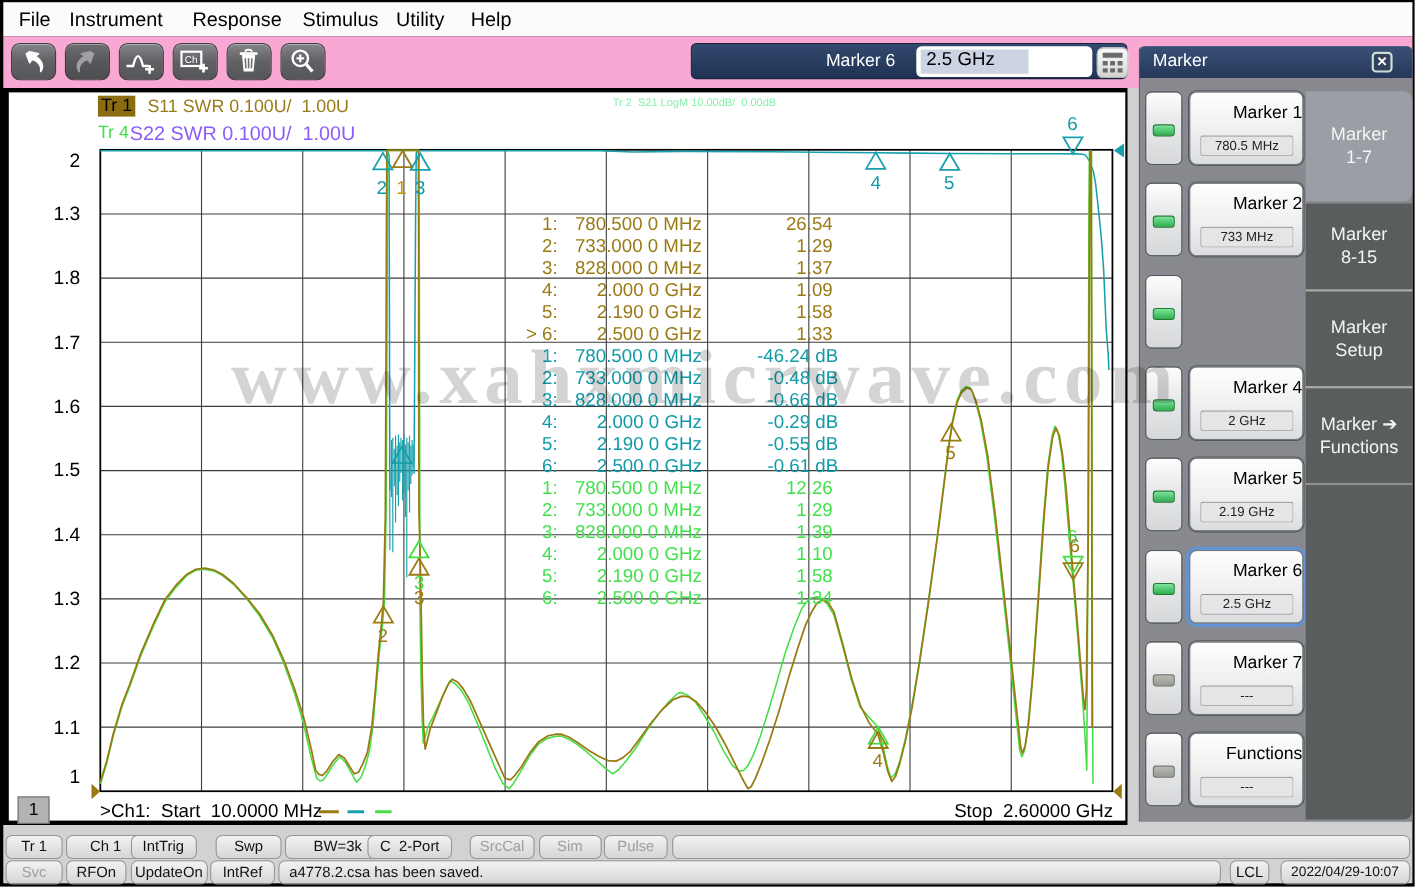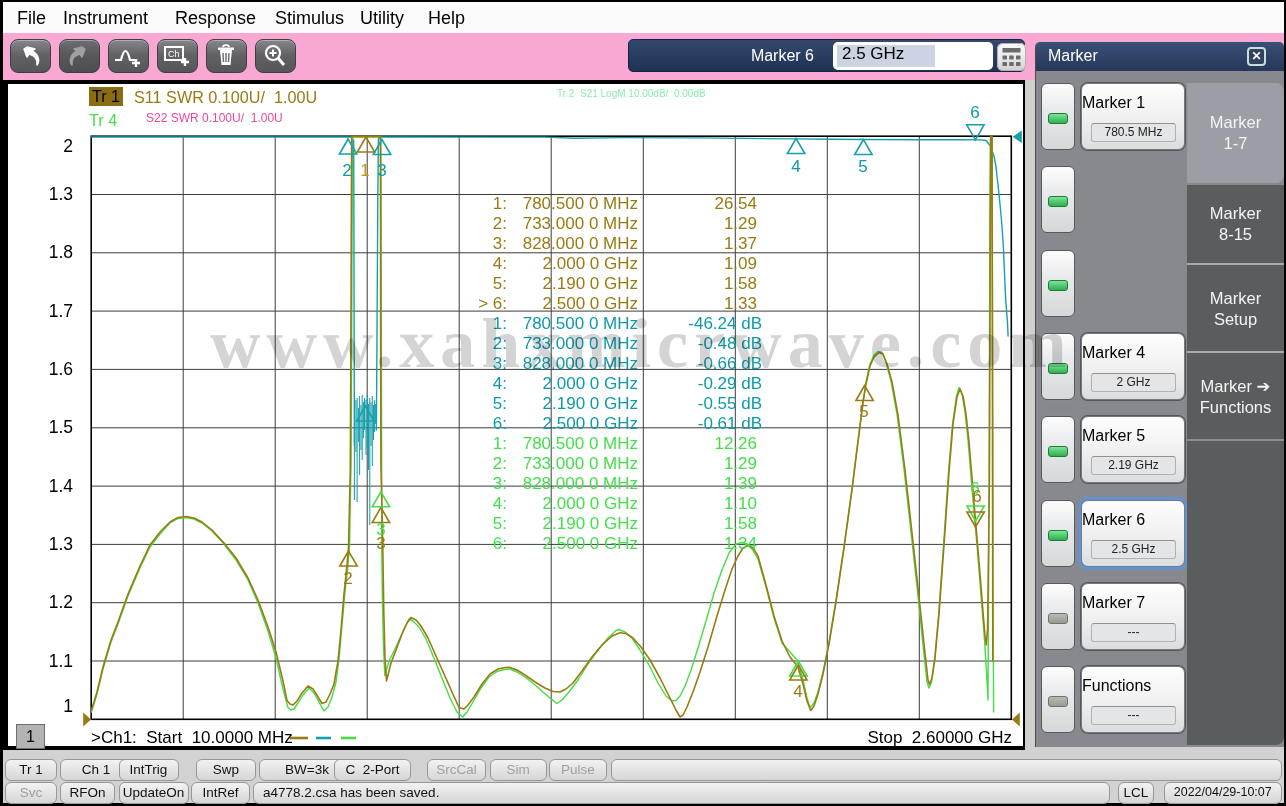--- a/index.html
+++ b/index.html
@@ -15,7 +15,7 @@
 .led {position:absolute;left:6px;top:29px;width:20px;height:11px;border-radius:3px;background:linear-gradient(#b8bab4,#989a94);border:1px solid #6f716c}
 .led.on {background:linear-gradient(#7ce49a,#2fae4e);border:1px solid #1f7a33}
 .mbtn {position:absolute;left:45px;width:104px;height:67px;border-radius:7px;border:1px solid #777a7d;background:linear-gradient(#fefefe,#efeff0 55%,#dcdddf);box-shadow:0 0 0 1px #55585b}
-.mname {margin-top:10px;text-align:left;font-size:16px;color:#000}
+.mname {margin-top:10px;text-align:right;font-size:16px;color:#000}
 .mval {position:absolute;left:9px;top:39px;width:85px;height:19px;background:#e4e5e6;border:1px solid #b0b1b3;border-top-color:#909193;border-radius:3px;text-align:center;font-size:12px;line-height:17px;color:#222}
 .tab {position:absolute;left:151px;width:97px;color:#f4f4f4;text-align:center;font-size:16.5px;line-height:1.25;display:flex;align-items:center;justify-content:center}
 .sbtn {position:absolute;height:22px;border-radius:6px;border:1px solid #979797;background:linear-gradient(#f2f2f2,#d6d6d6);font-size:13.5px;text-align:center;line-height:19px;color:#111;z-index:2}

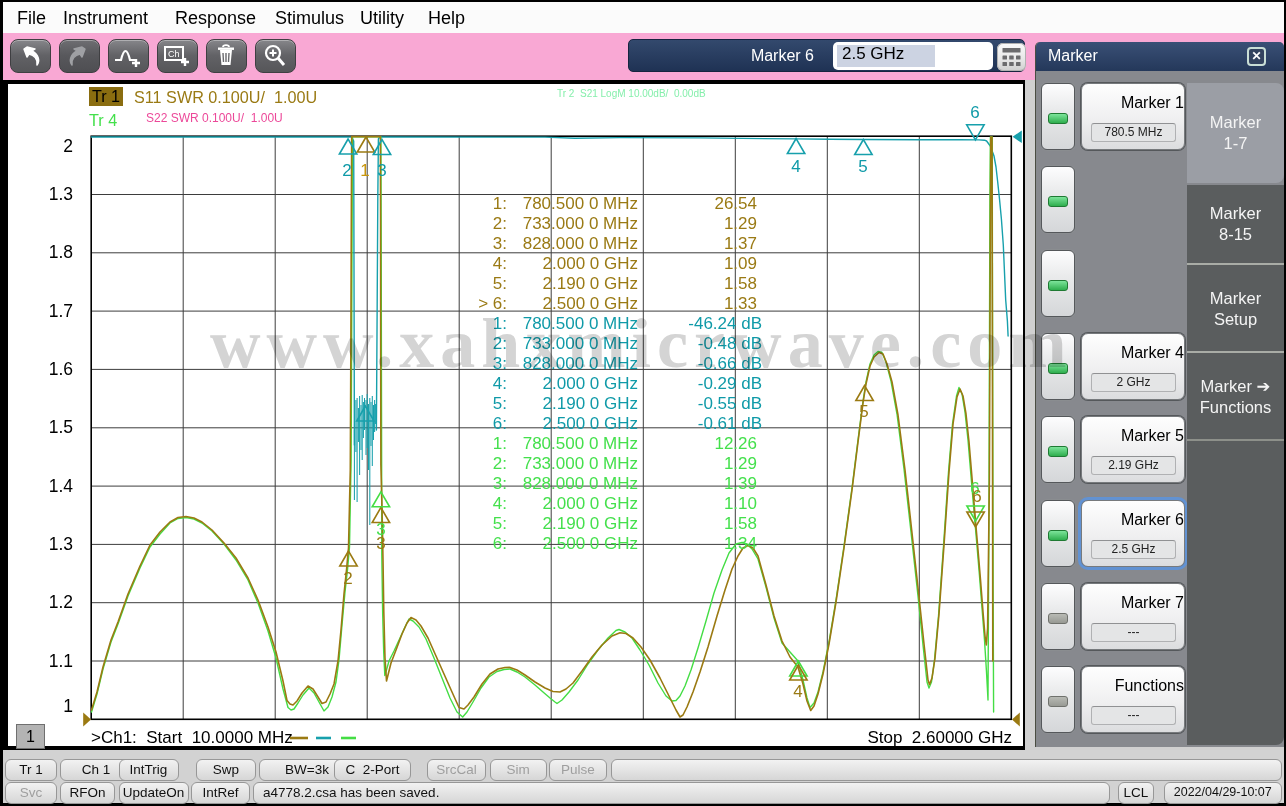--- a/index.html
+++ b/index.html
@@ -102,7 +102,7 @@
 <div style="position:absolute;left:89px;top:87px;width:34px;z-index:6;font-size:16.2px;background:#8a6d10;color:#000;text-align:center">Tr 1</div>
 <div style="position:absolute;left:134px;top:87.5px;z-index:6;font-size:16.2px;color:#9a7a14">S11 SWR 0.100U/&nbsp; 1.00U</div>
 <div style="position:absolute;left:89px;top:111px;z-index:6;font-size:16.2px;color:#44e04c">Tr 4</div>
-<div style="position:absolute;left:146px;top:111px;z-index:6;font-size:12px;color:#ec4899">S22 SWR 0.100U/&nbsp; 1.00U</div>
+<div style="position:absolute;left:118px;top:111px;z-index:6;font-size:18px;color:#8b5cf6">S22 SWR 0.100U/&nbsp; 1.00U</div>
 <div style="position:absolute;left:557px;top:87.5px;z-index:6;font-size:10px;color:#86efac">Tr 2&nbsp; S21 LogM 10.00dB/&nbsp; 0.00dB</div>
 
 <div style="position:absolute;z-index:6;left:18px;top:135.7px;width:55px;text-align:right;font-size:17.5px;color:#000">2</div>

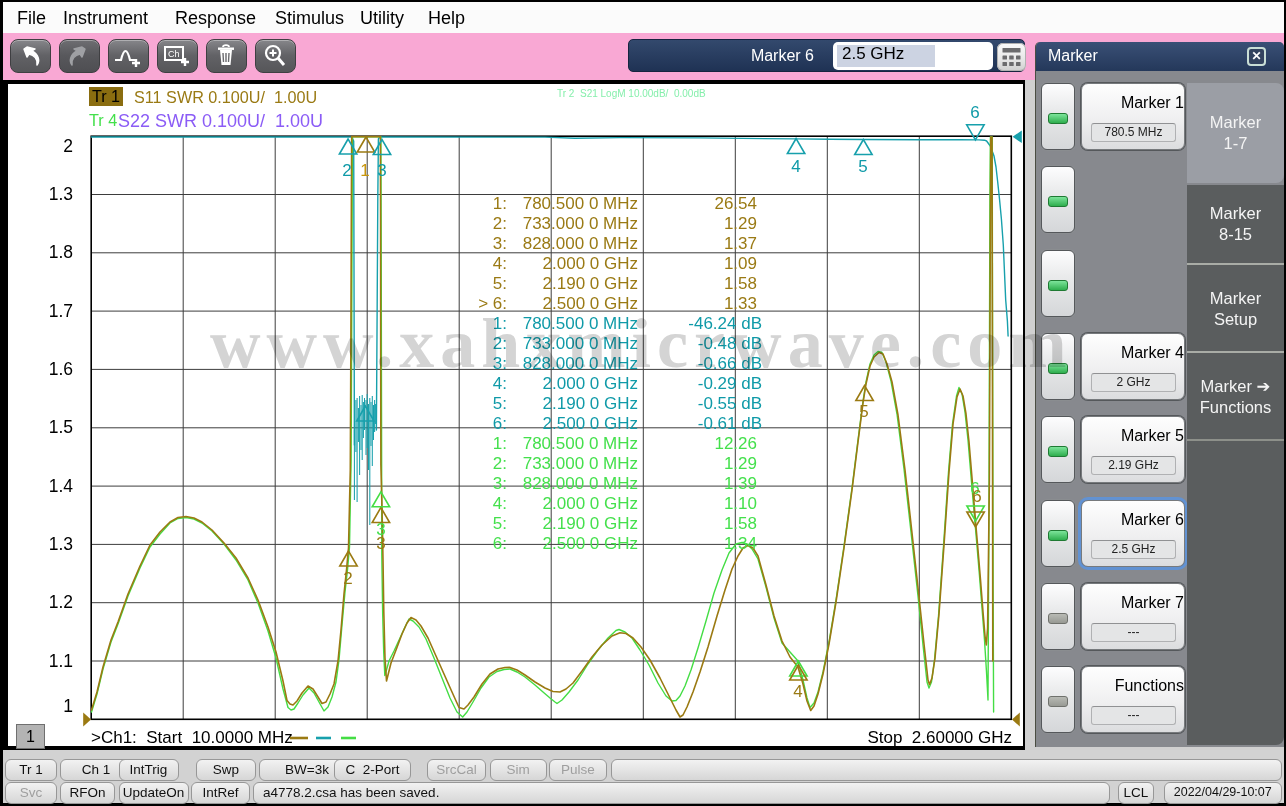--- a/index.html
+++ b/index.html
@@ -309,6 +309,10 @@
     <div class="tgl" style="top:124px">
       <div class="led on"></div>
     </div>
+    <div class="mbtn" style="top:124px;">
+      <div class="mname">Marker 2</div>
+      <div class="mval">733 MHz</div>
+    </div>
     <div class="tgl" style="top:208px">
       <div class="led on"></div>
     </div>

